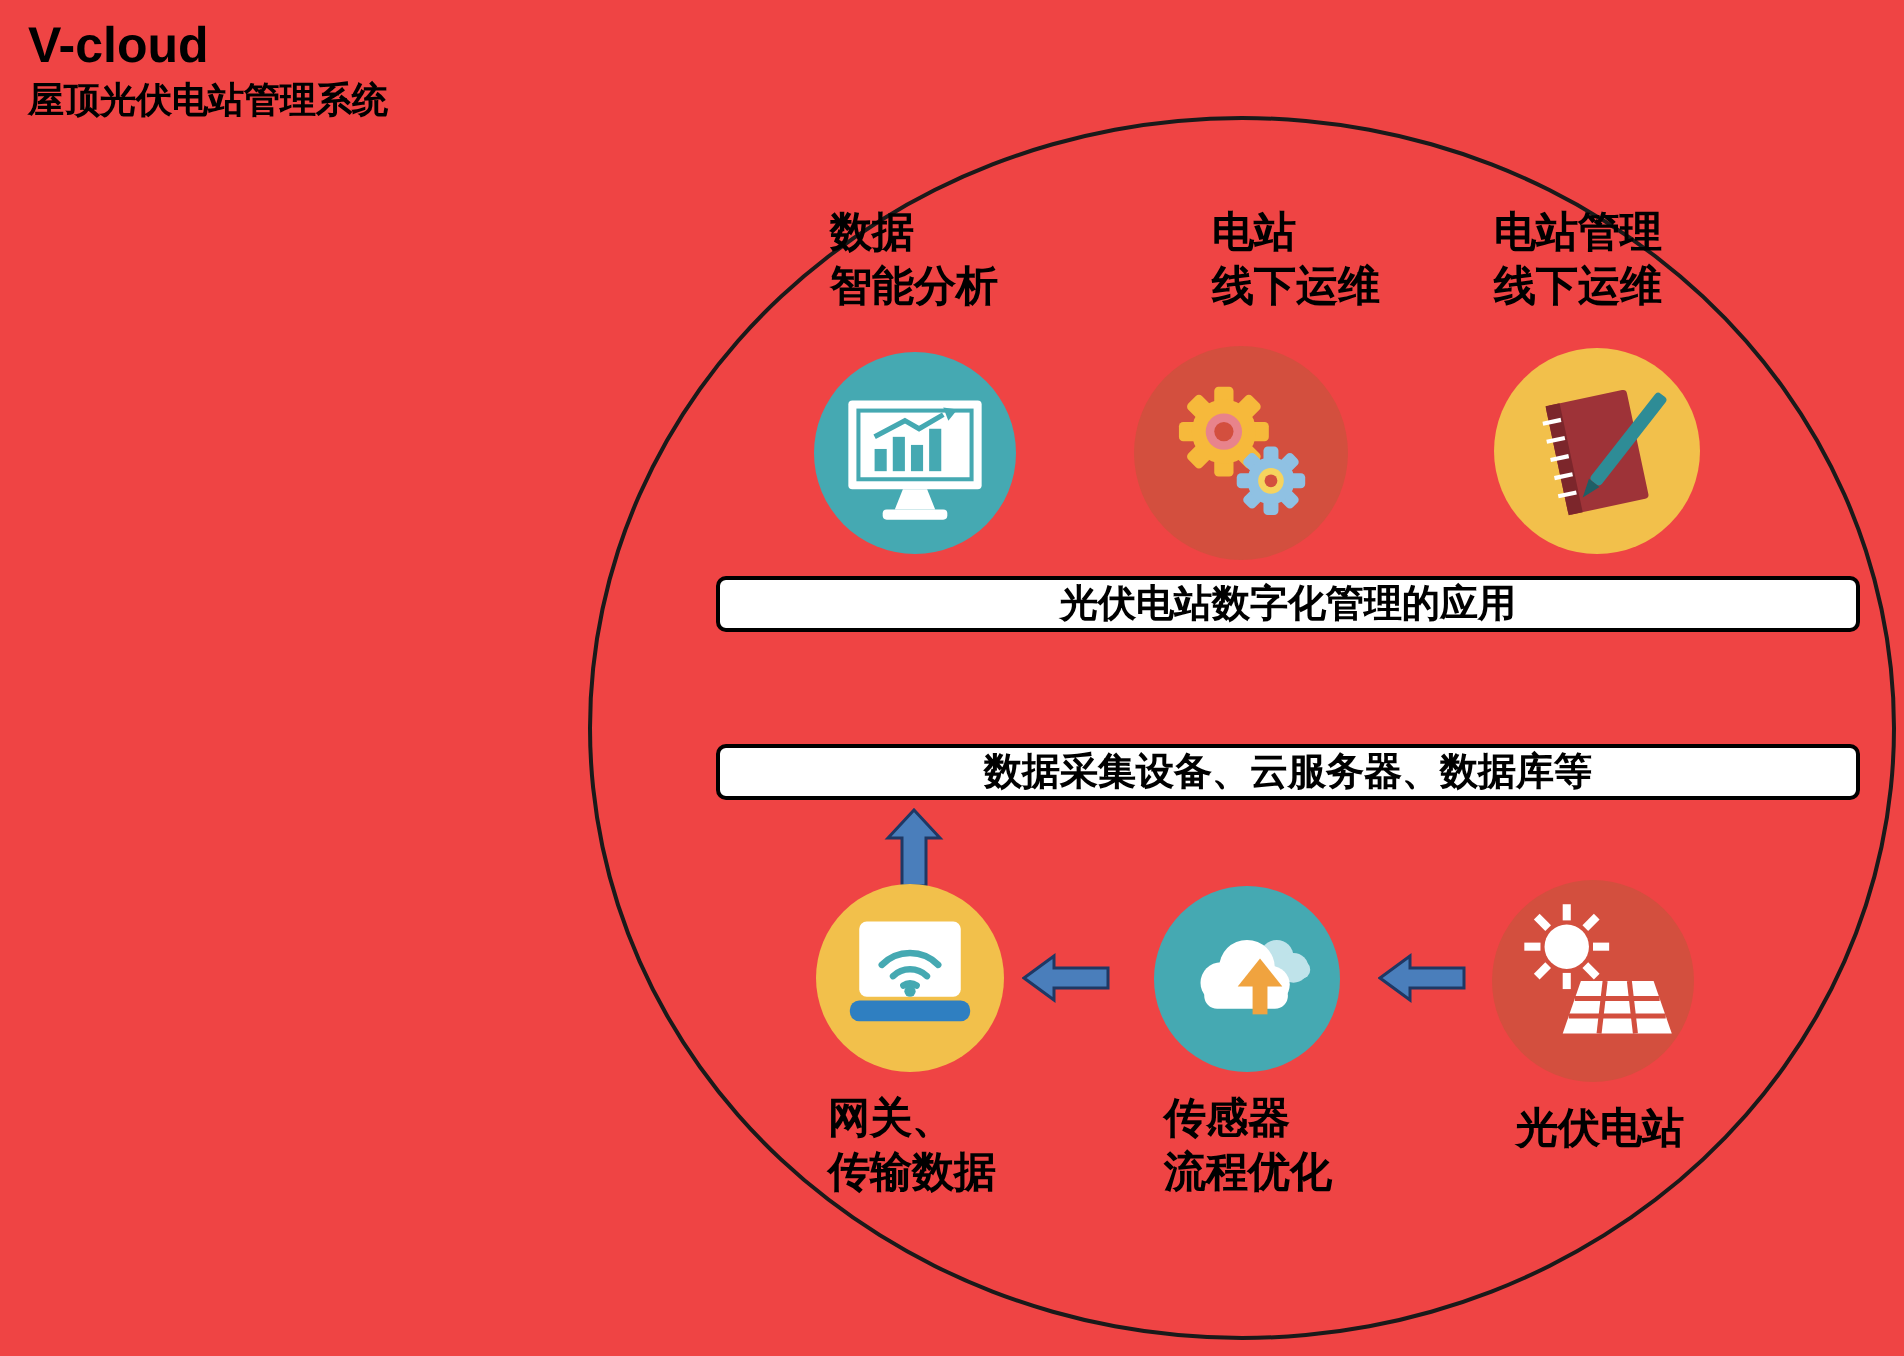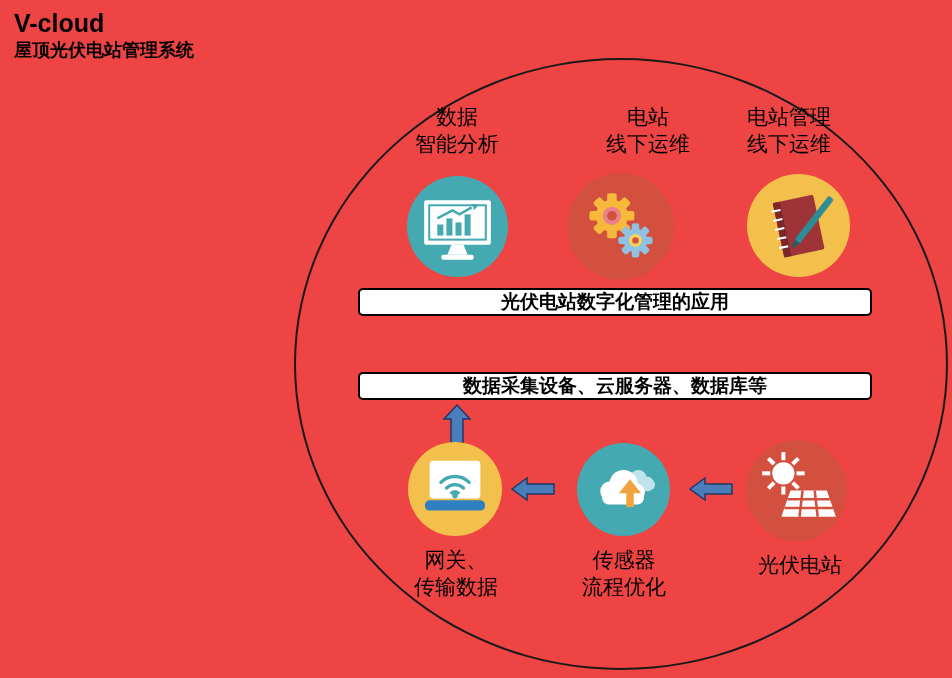--- a/index.html
+++ b/index.html
@@ -14,8 +14,8 @@
   .big-circle { position:absolute; left:294px; top:58px; width:654px; height:612px;
                 border:2px solid #1a1a1a; border-radius:50%; }
 
-  .node-label { position:absolute; transform:translateX(-50%); text-align:center;
-                font-weight:normal; font-size:21px; line-height:1.3; white-space:pre-line; }
+  .node-label { position:absolute; transform:translateX(-50%); text-align:left;
+                font-weight:bold; font-size:21px; line-height:1.3; white-space:pre-line; }
 
   .icon-circle { position:absolute; border-radius:50%; display:flex; align-items:center; justify-content:center; }
   .icon-circle svg { width:100%; height:100%; display:block; }

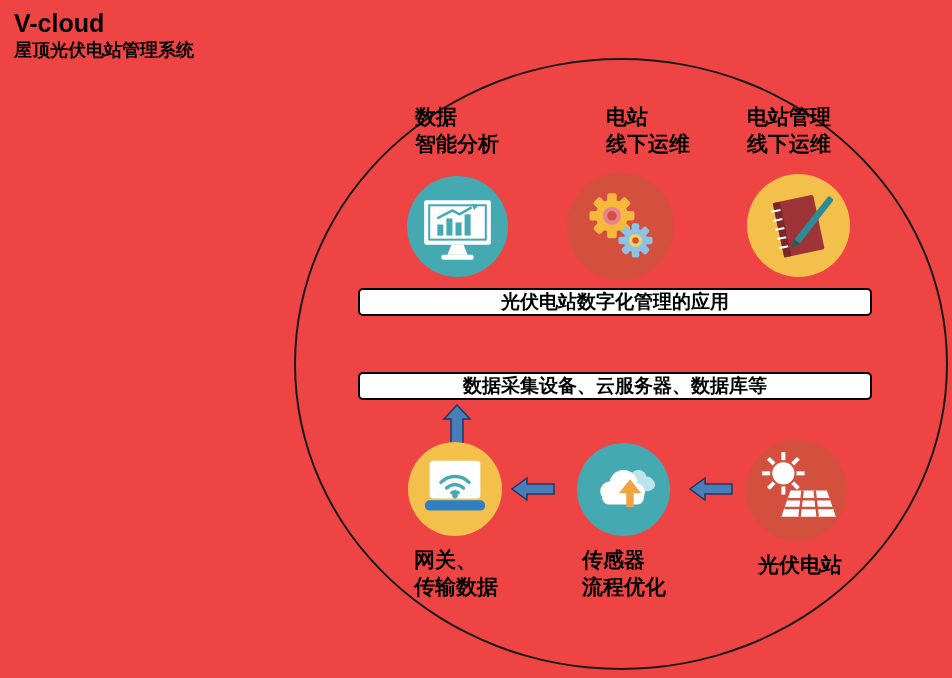--- a/index.html
+++ b/index.html
@@ -23,7 +23,7 @@
   .bg-red    { background:#D34F3E; }
   .bg-yellow { background:#F2C04B; }
 
-  .layer-box { position:absolute; left:358px; width:514px; height:28px;
+  .layer-box { position:absolute; left:358px; width:572px; height:28px;
                background:#fff; border:2px solid #000; border-radius:5px;
                display:flex; align-items:center; justify-content:center;
                font-weight:bold; font-size:19px; }

